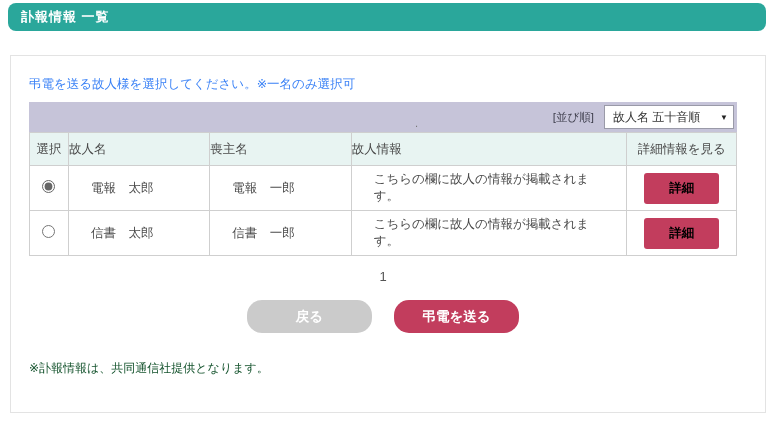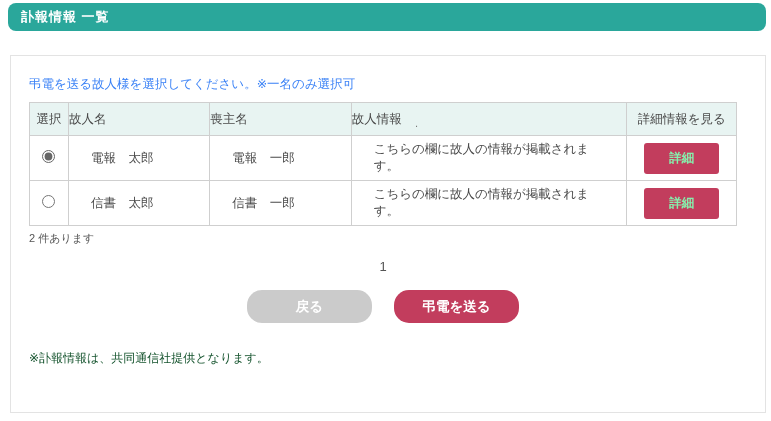--- a/index.html
+++ b/index.html
@@ -193,6 +193,15 @@
 
   <div class="instruction">弔電を送る故人様を選択してください。※一名のみ選択可</div>
 
+  <div class="sortbar">
+    <span class="sort-label">[並び順]</span>
+    <span class="select-wrap">
+      <select>
+        <option>故人名 五十音順</option>
+      </select>
+      <span class="select-arrow">▼</span>
+    </span>
+  </div>
 
   <table class="obituary">
     <colgroup>

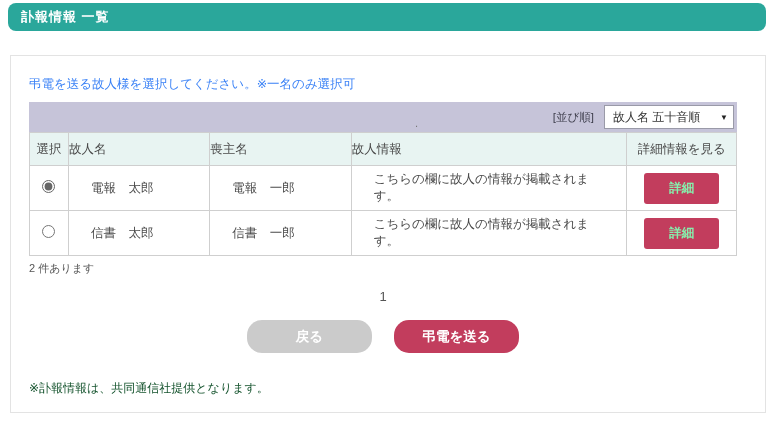--- a/index.html
+++ b/index.html
@@ -132,7 +132,7 @@
   .detail-btn {
     display: inline-block;
     background: #c23d5d;
-    color: #86efac;
+    color: #000000;
     font-weight: bold;
     font-size: 12.5px;
     border: none;

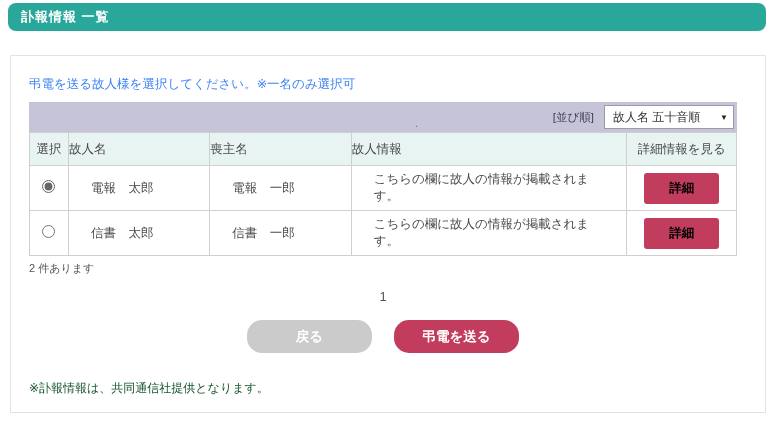--- a/index.html
+++ b/index.html
@@ -246,7 +246,6 @@
     </tbody>
   </table>
 
-  <div class="count-text">2 件あります</div>
 
   <div class="pagination">1</div>
 

